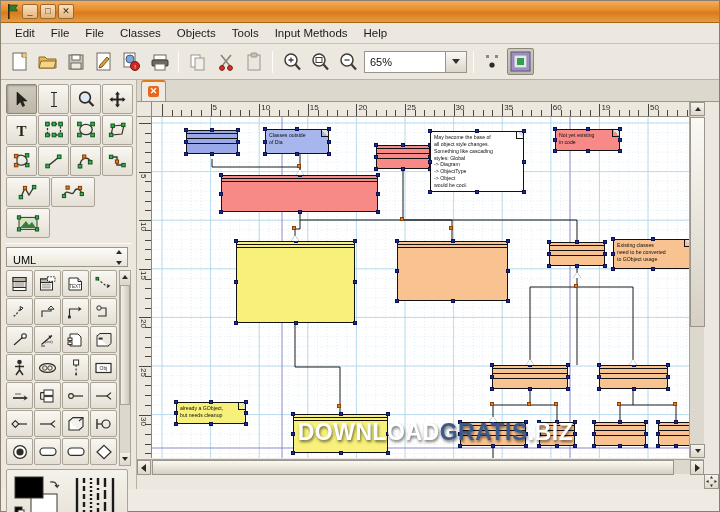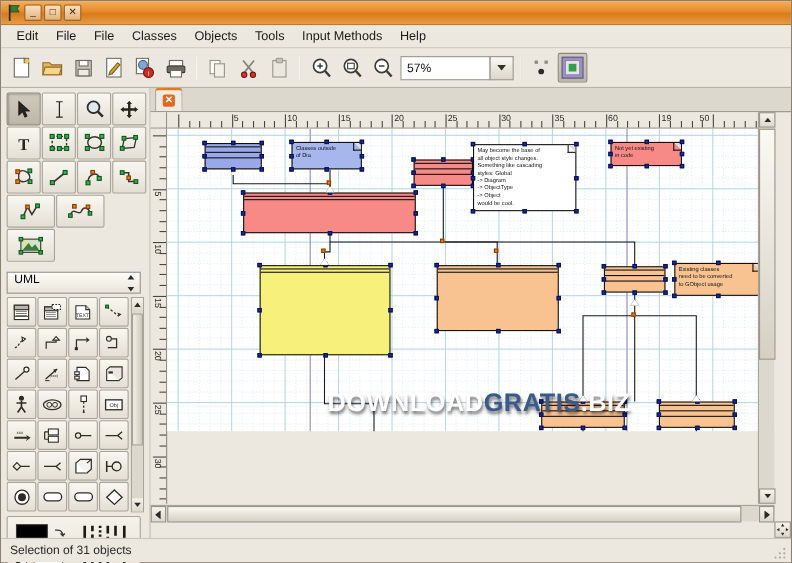--- a/index.html
+++ b/index.html
@@ -324,7 +324,7 @@
         </svg>
     </div>
     <div id="zoombox">
-      <span>57%</span>
+      <span>65%</span>
       <div id="zoomdrop">
           <div class="tri-d"></div>
         </div>

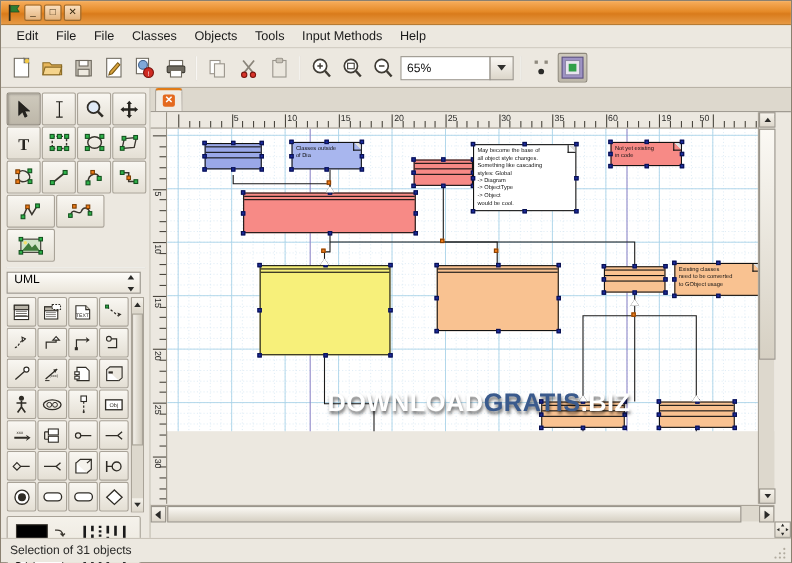--- a/index.html
+++ b/index.html
@@ -775,7 +775,7 @@
         <div class="rlab" style="left: 352.2px; top: 1px;">35</div>
         <div class="rlab" style="left: 400.8px; top: 1px;">60</div>
         <div class="rlab" style="left: 449.4px; top: 1px;">19</div>
-        <div class="rlab" style="left: 484px; top: 1px;">50</div>
+        <div class="rlab" style="left: 498px; top: 1px;">50</div>
         <div class="rlab" style="left: 546.6px; top: 1px;">55</div>
       </div>
     <div id="vruler">

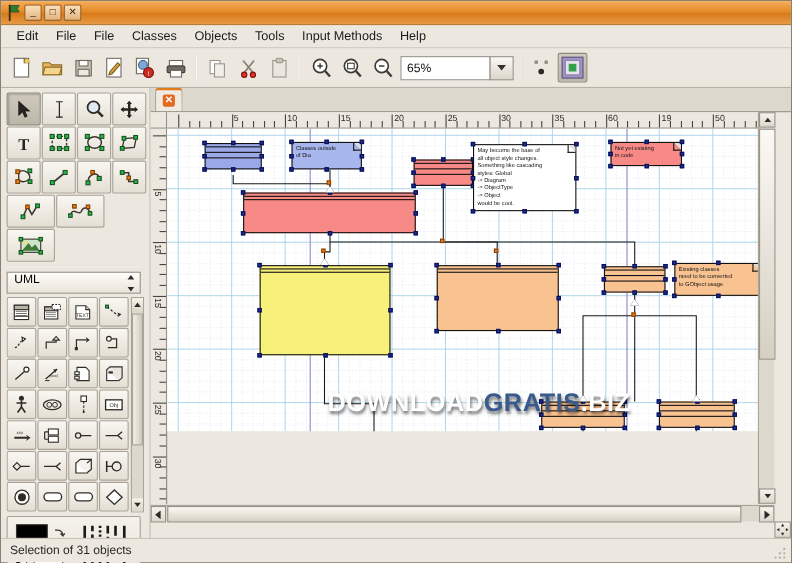--- a/index.html
+++ b/index.html
@@ -91,7 +91,7 @@
   #sheetsel {
     margin:2px 5px 3px 5px; width:122px; height:20px;
     background:linear-gradient(to bottom,#fdfcf9,#eae5da);
-    border:1px solid #9a958c; display:flex; align-items:flex-start;
+    border:1px solid #9a958c; display:flex; align-items:flex-end;
     padding-left:6px; font-size:11px; position:relative;
   }
   #sheetsel .spin {

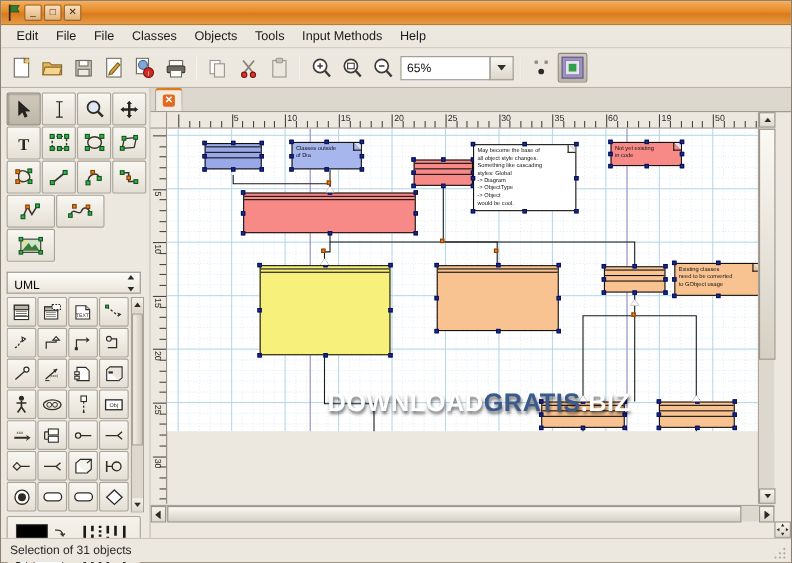--- a/index.html
+++ b/index.html
@@ -146,7 +146,7 @@
   .rk { position:absolute; background:#4a463e; }
   .rlab { position:absolute; font-size:8px; color:#2a2a28; font-family:"Liberation Sans",sans-serif; }
 
-  #canvasclip { position:absolute; left:15px; top:37px; width:552px; height:275px;
+  #canvasclip { position:absolute; left:15px; top:37px; width:552px; height:341px;
                 overflow:hidden; background:#fff; }
   #canvas { position:absolute; left:0; top:0; width:552px; height:341px; }
 

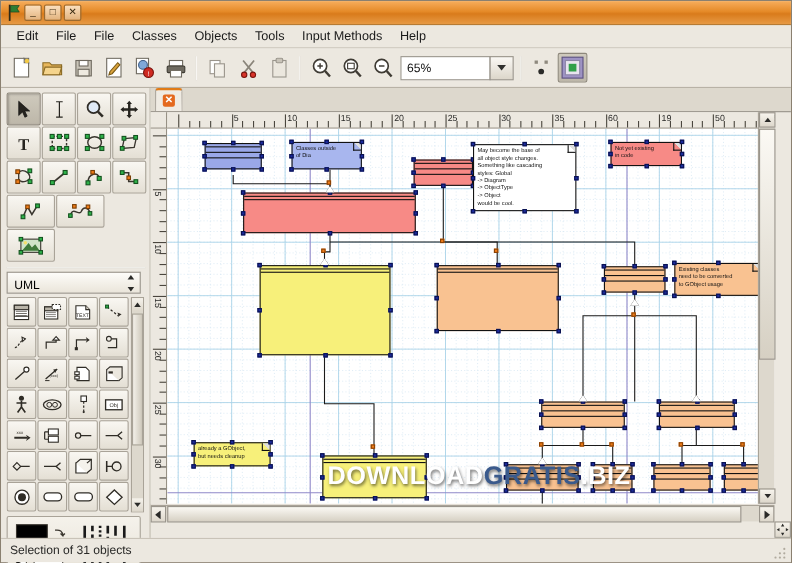--- a/index.html
+++ b/index.html
@@ -1219,19 +1219,6 @@
     </div>
   </div>
 
-  <div id="statusbar">
-    <span>Selection of 31 objects</span>
-    <svg id="grip" viewBox="0 0 14 14">
-      <g fill="#b0aa9e">
-        <circle cx="11" cy="5" r="1"></circle>
-          <circle cx="7" cy="9" r="1"></circle>
-          <circle cx="11" cy="9" r="1"></circle>
-        <circle cx="3" cy="13" r="1"></circle>
-          <circle cx="7" cy="13" r="1"></circle>
-          <circle cx="11" cy="13" r="1"></circle>
-      </g>
-    </svg>
-  </div>
 </div>
 
 </body></html>

